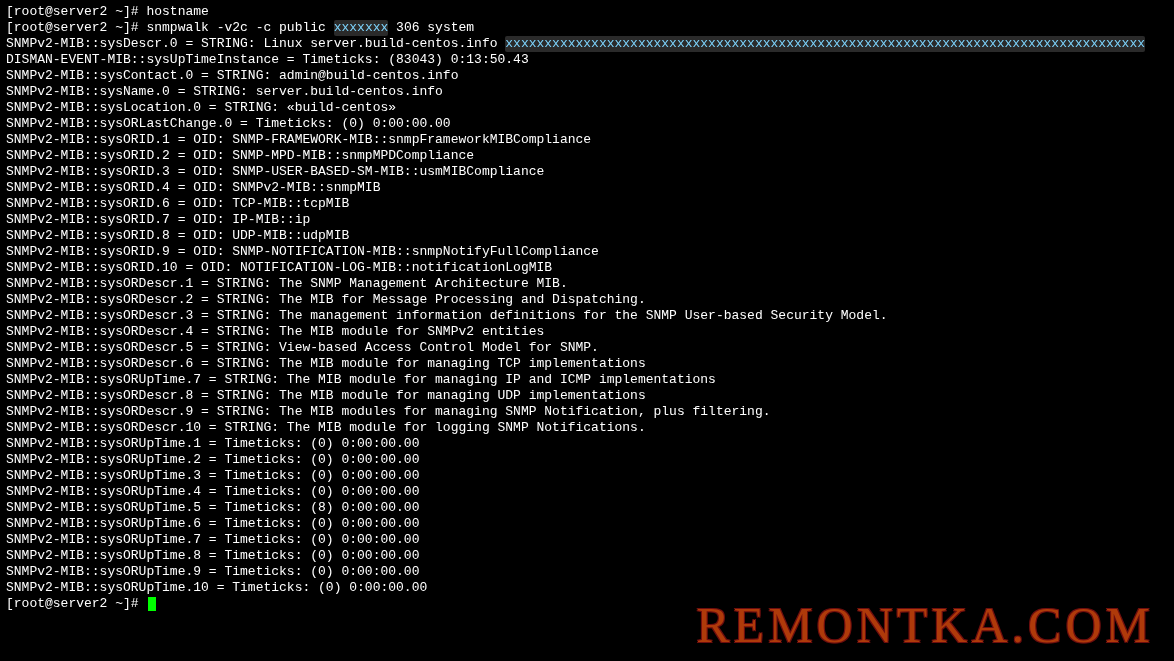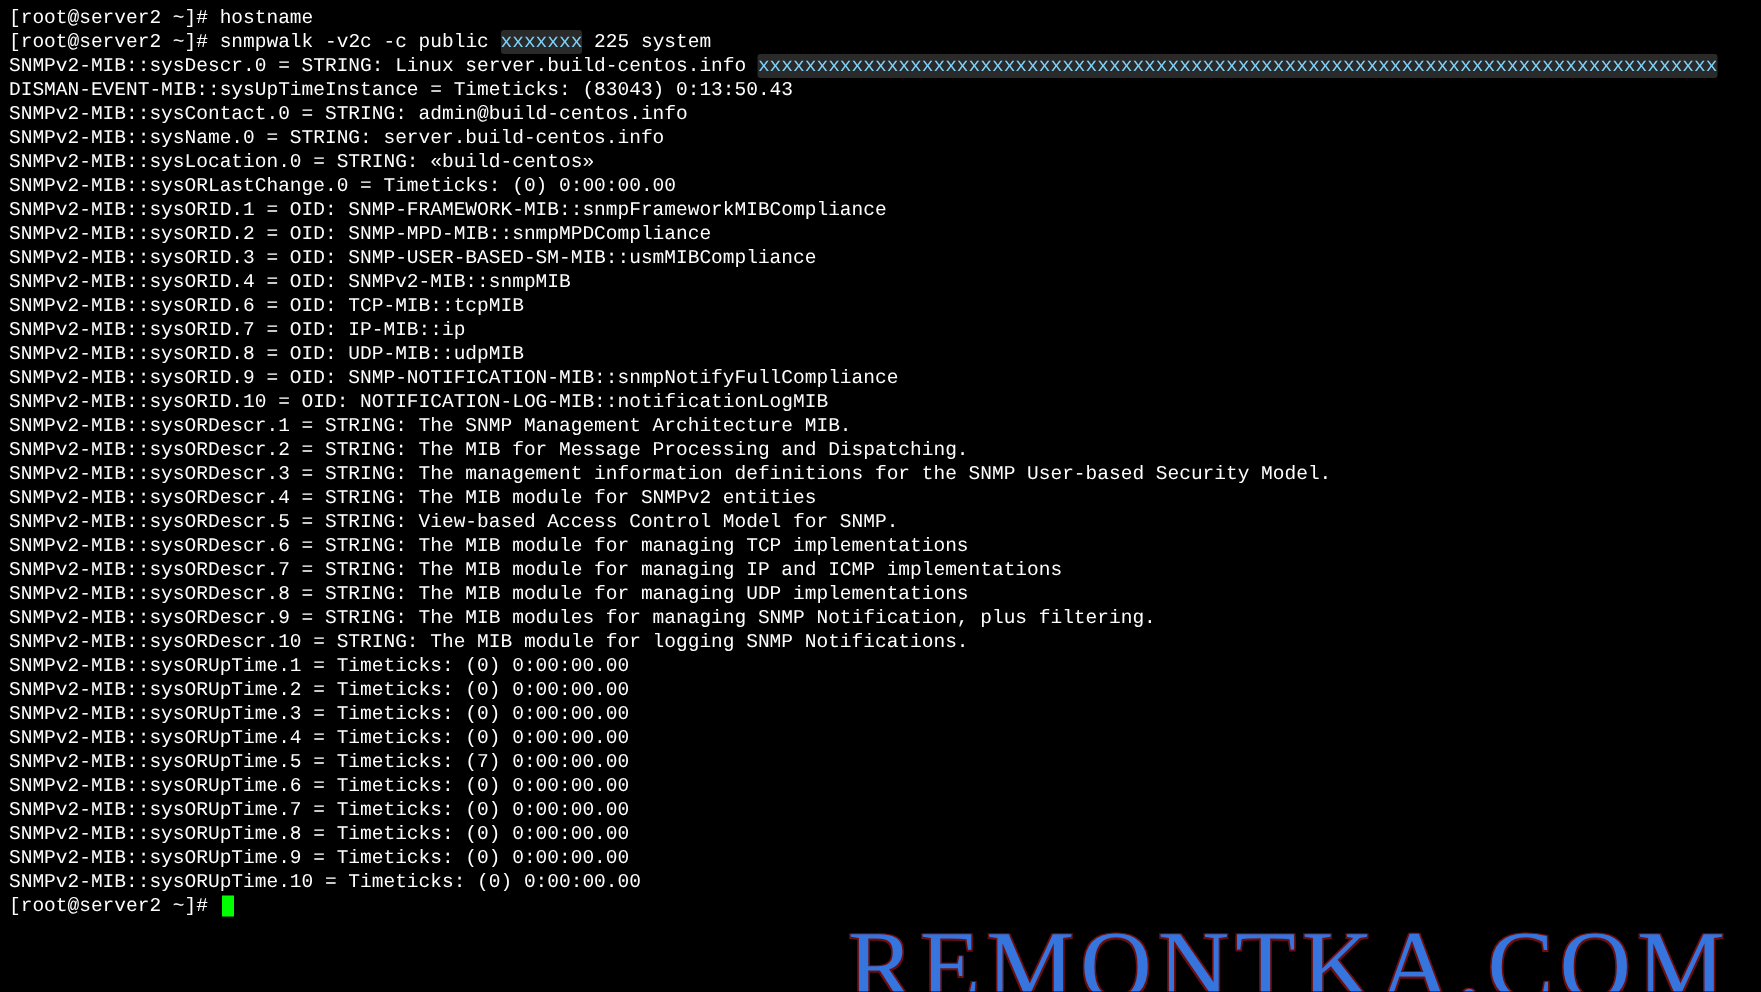--- a/index.html
+++ b/index.html
@@ -54,7 +54,7 @@
 
 <div>
   <div class="line"><span>[root@server2 ~]# </span><span>hostname</span></div>
-  <div class="line"><span>[root@server2 ~]# </span><span>snmpwalk -v2c -c public </span><span class="redact">xxxxxxx</span><span> 225 system</span></div>
+  <div class="line"><span>[root@server2 ~]# </span><span>snmpwalk -v2c -c public </span><span class="redact">xxxxxxx</span><span> 306 system</span></div>
   <div class="line"><span>SNMPv2-MIB::sysDescr.0 = STRING: Linux server.build-centos.info </span><span class="redact">xxxxxxxxxxxxxxxxxxxxxxxxxxxxxxxxxxxxxxxxxxxxxxxxxxxxxxxxxxxxxxxxxxxxxxxxxxxxxxxxxx</span></div>
   <div class="line">DISMAN-EVENT-MIB::sysUpTimeInstance = Timeticks: (83043) 0:13:50.43</div>
   <div class="line">SNMPv2-MIB::sysContact.0 = STRING: admin@build-centos.info</div>

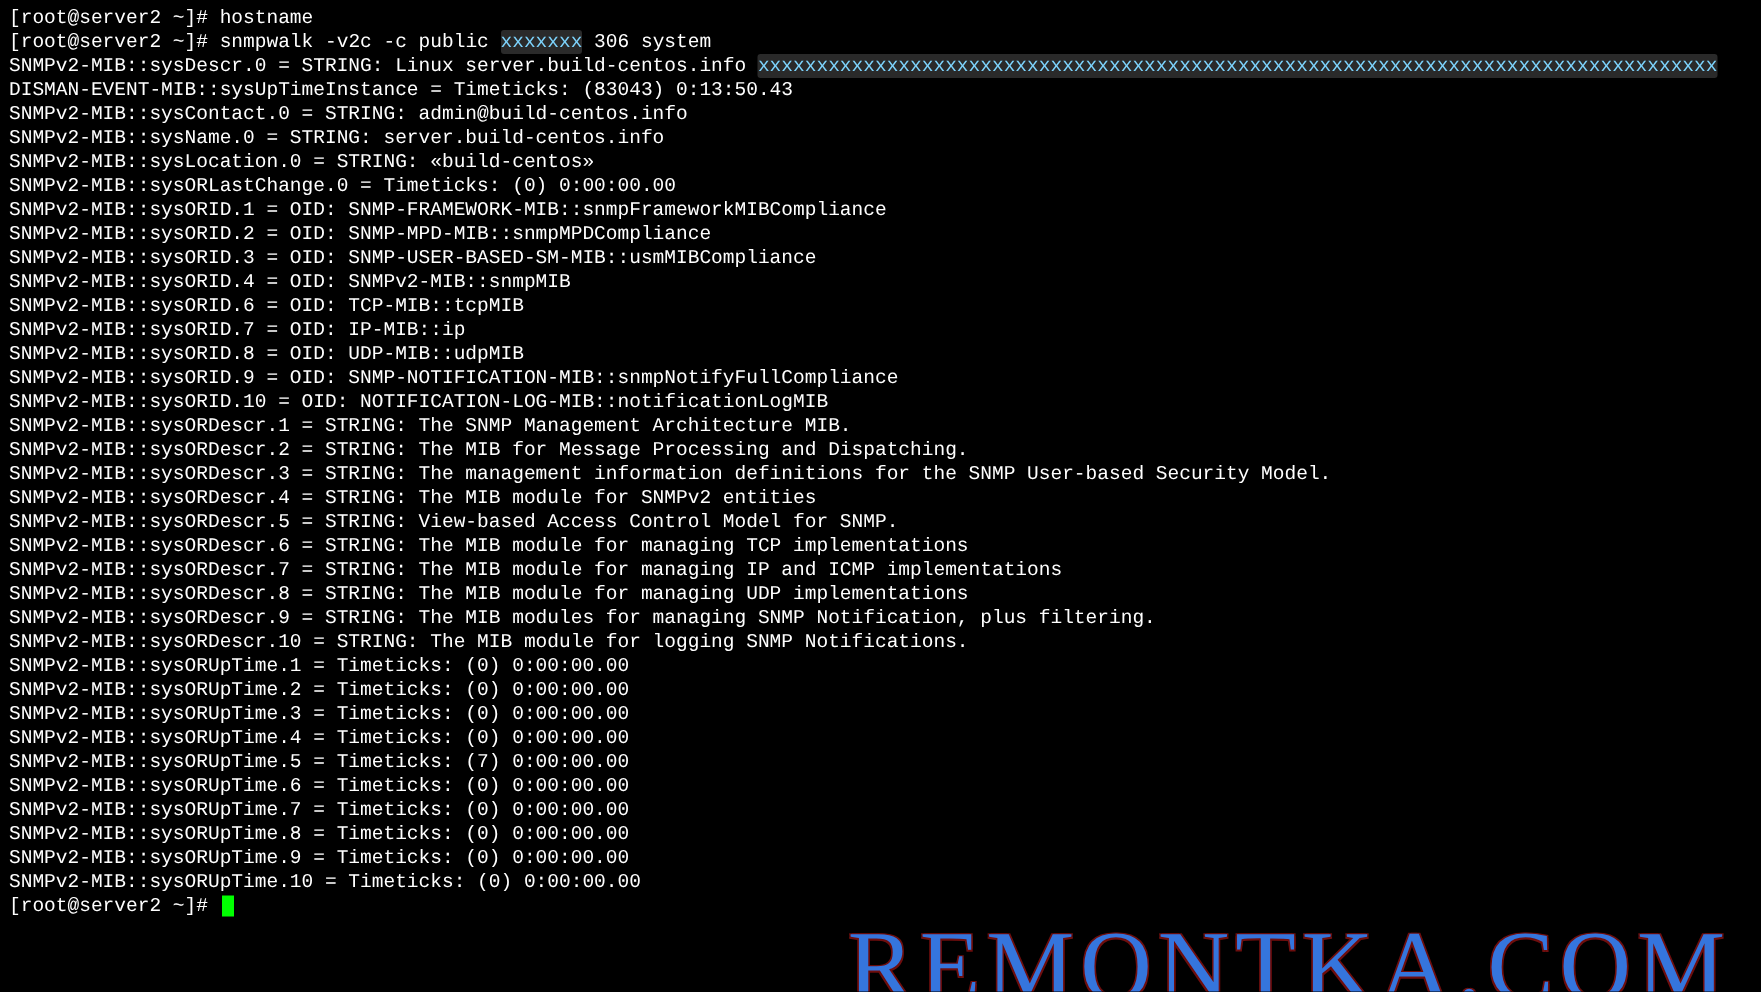--- a/index.html
+++ b/index.html
@@ -76,7 +76,7 @@
   <div class="line">SNMPv2-MIB::sysORDescr.4 = STRING: The MIB module for SNMPv2 entities</div>
   <div class="line">SNMPv2-MIB::sysORDescr.5 = STRING: View-based Access Control Model for SNMP.</div>
   <div class="line">SNMPv2-MIB::sysORDescr.6 = STRING: The MIB module for managing TCP implementations</div>
-  <div class="line">SNMPv2-MIB::sysORDescr.7 = STRING: The MIB module for managing IP and ICMP implementations</div>
+  <div class="line">SNMPv2-MIB::sysORUpTime.7 = STRING: The MIB module for managing IP and ICMP implementations</div>
   <div class="line">SNMPv2-MIB::sysORDescr.8 = STRING: The MIB module for managing UDP implementations</div>
   <div class="line">SNMPv2-MIB::sysORDescr.9 = STRING: The MIB modules for managing SNMP Notification, plus filtering.</div>
   <div class="line">SNMPv2-MIB::sysORDescr.10 = STRING: The MIB module for logging SNMP Notifications.</div>

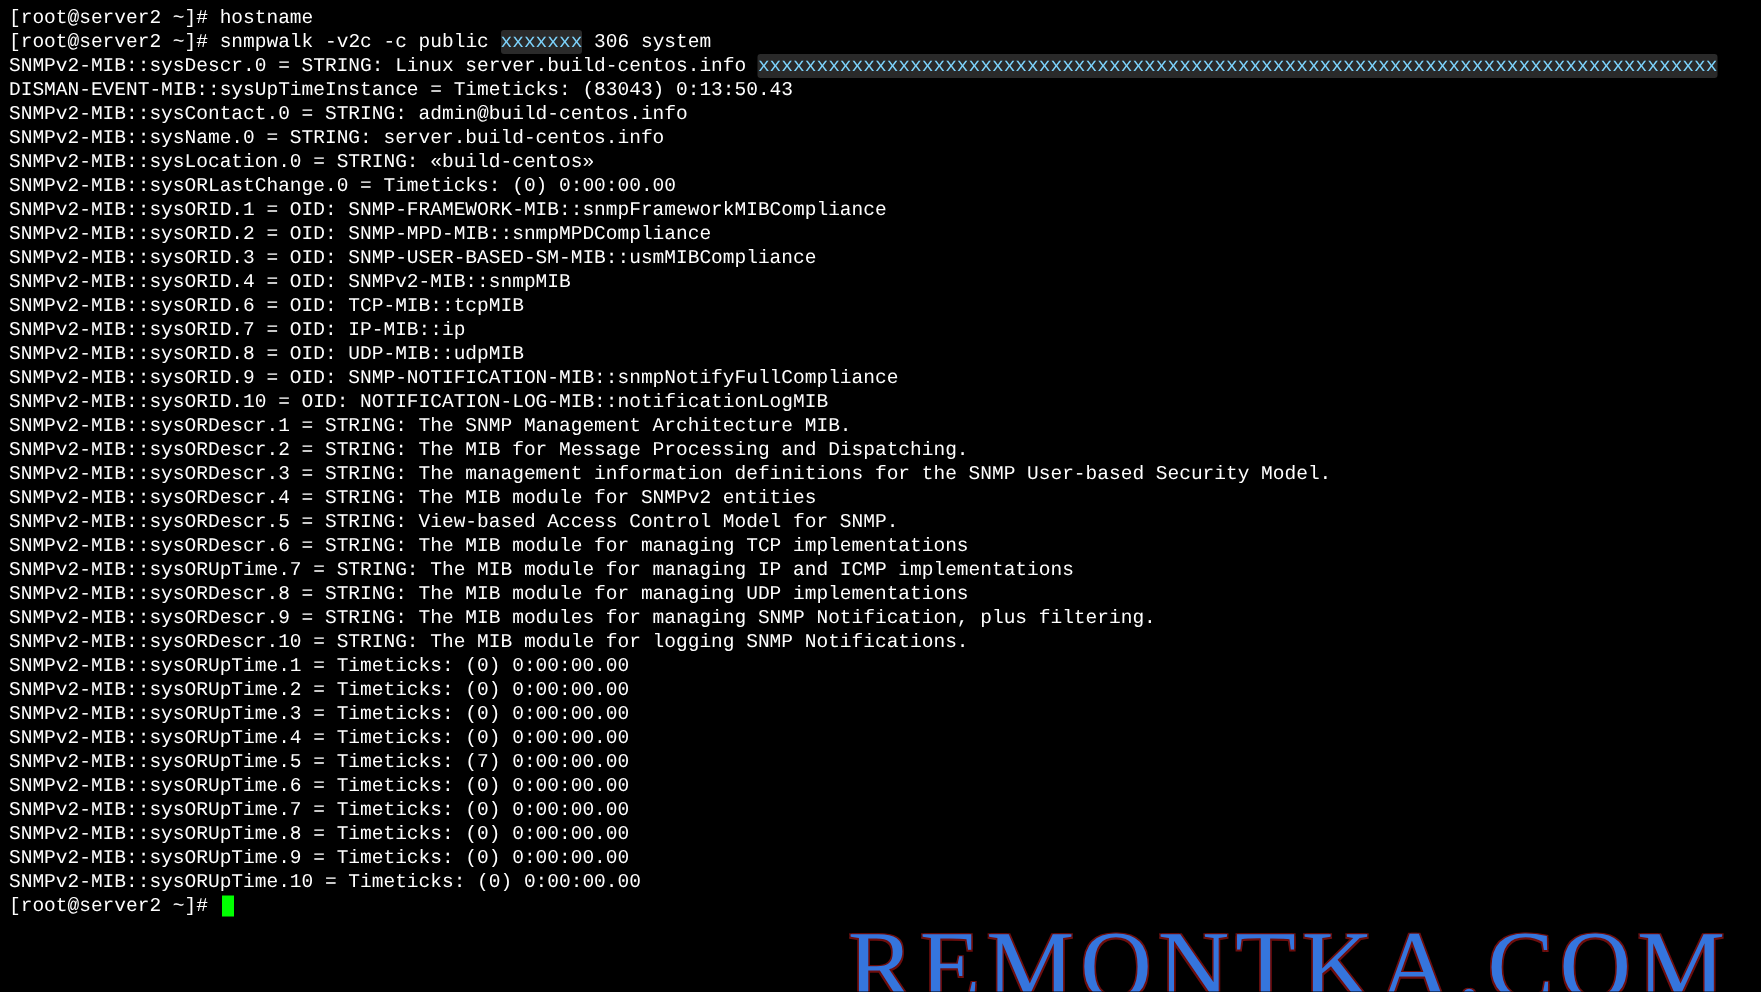--- a/index.html
+++ b/index.html
@@ -84,7 +84,7 @@
   <div class="line">SNMPv2-MIB::sysORUpTime.2 = Timeticks: (0) 0:00:00.00</div>
   <div class="line">SNMPv2-MIB::sysORUpTime.3 = Timeticks: (0) 0:00:00.00</div>
   <div class="line">SNMPv2-MIB::sysORUpTime.4 = Timeticks: (0) 0:00:00.00</div>
-  <div class="line">SNMPv2-MIB::sysORUpTime.5 = Timeticks: (7) 0:00:00.00</div>
+  <div class="line">SNMPv2-MIB::sysORUpTime.5 = Timeticks: (8) 0:00:00.00</div>
   <div class="line">SNMPv2-MIB::sysORUpTime.6 = Timeticks: (0) 0:00:00.00</div>
   <div class="line">SNMPv2-MIB::sysORUpTime.7 = Timeticks: (0) 0:00:00.00</div>
   <div class="line">SNMPv2-MIB::sysORUpTime.8 = Timeticks: (0) 0:00:00.00</div>

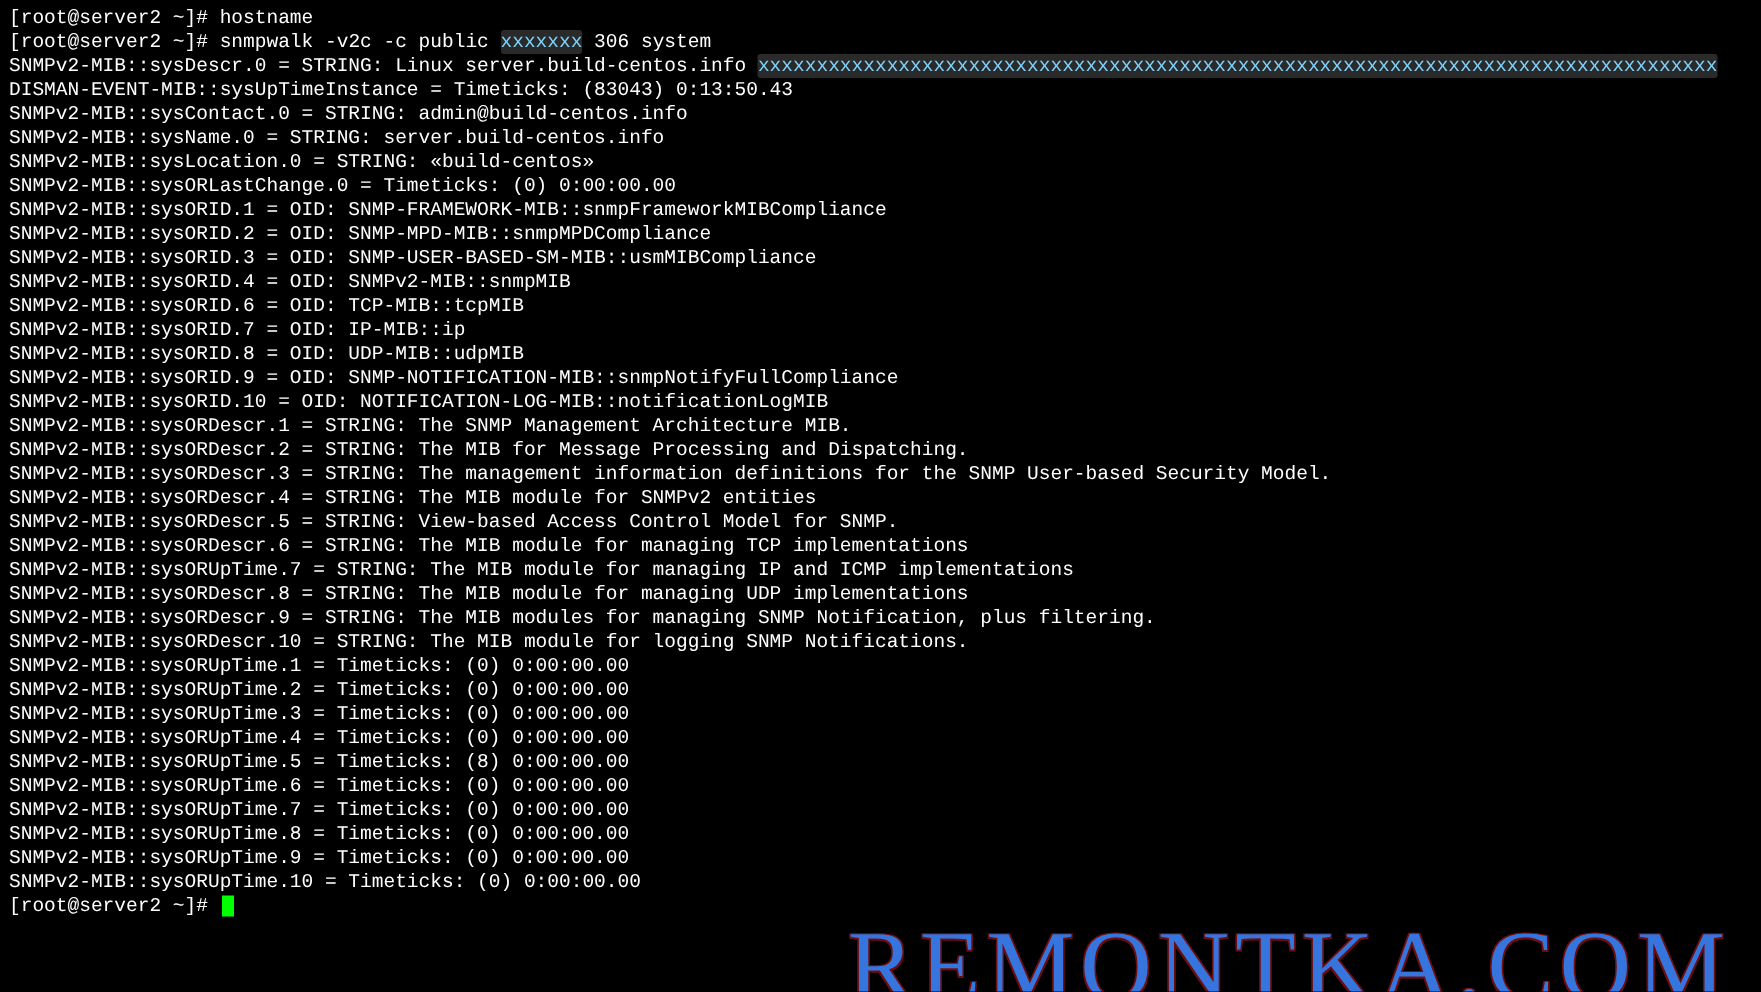--- a/index.html
+++ b/index.html
@@ -33,11 +33,11 @@
   .watermark {
     position: absolute;
     right: 20px;
-    bottom: 8px;
+    bottom: 28px;
     font-family: 'Times New Roman', serif;
-    font-size: 66px;
+    font-size: 50px;
     letter-spacing: 4px;
-    color: #3b82f6;
+    color: #c2410c;
     text-shadow:
       -1px -1px 0 #7a1010,
       1px -1px 0 #7a1010,

